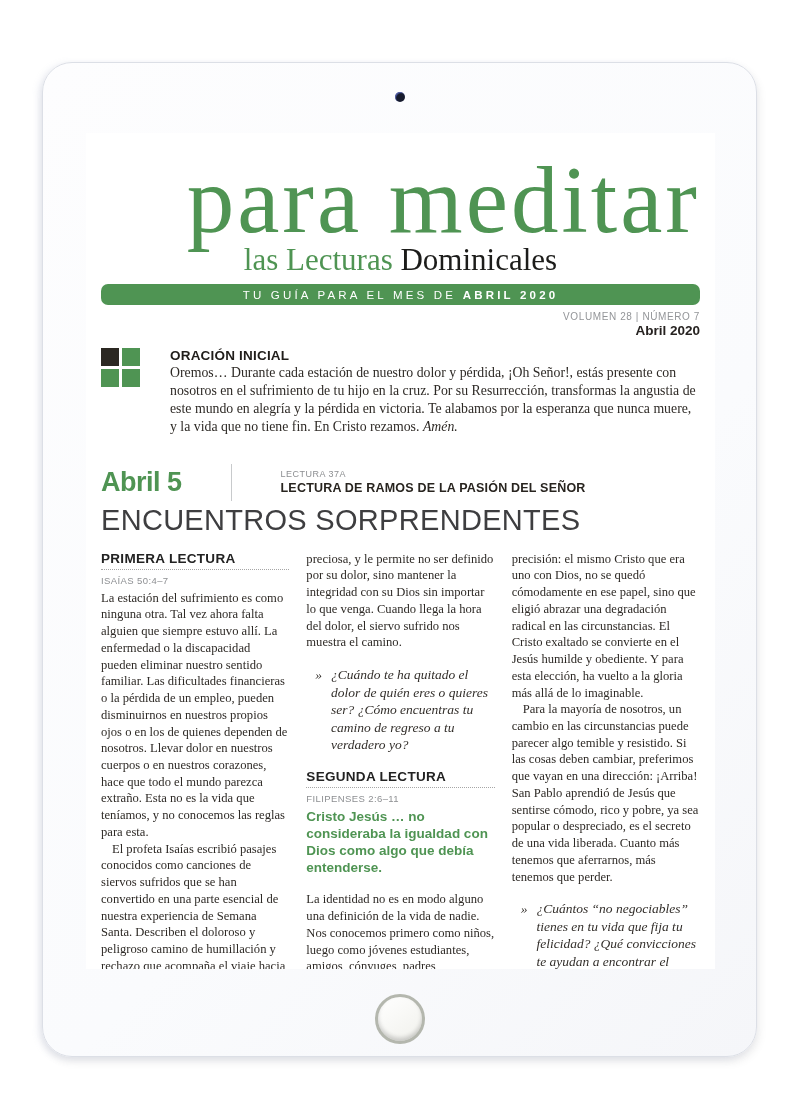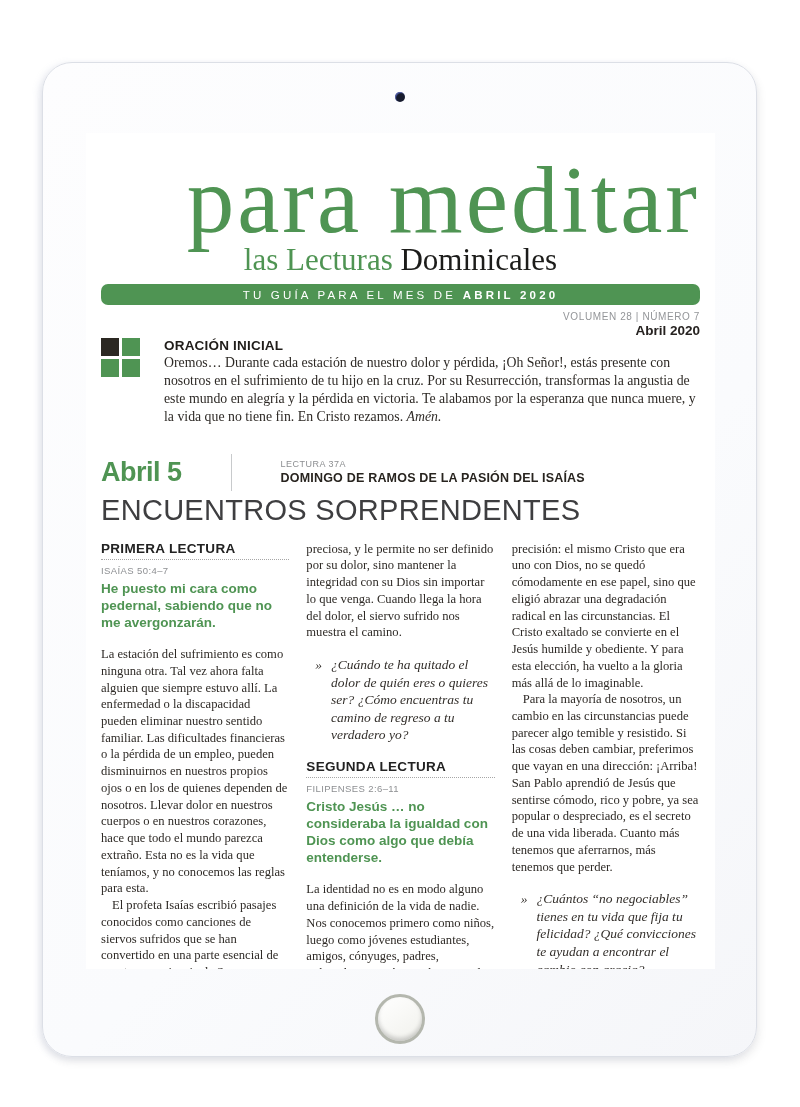--- a/index.html
+++ b/index.html
@@ -61,7 +61,7 @@
   }
 
   
-  .prayer{display:flex;gap:24px;}
+  .prayer{display:flex;gap:30px;margin-top:10px;}
   .grid-icon{
     width:39px;height:39px;flex:none;display:grid;
     grid-template-columns:18px 18px;grid-template-rows:18px 18px;gap:3px;

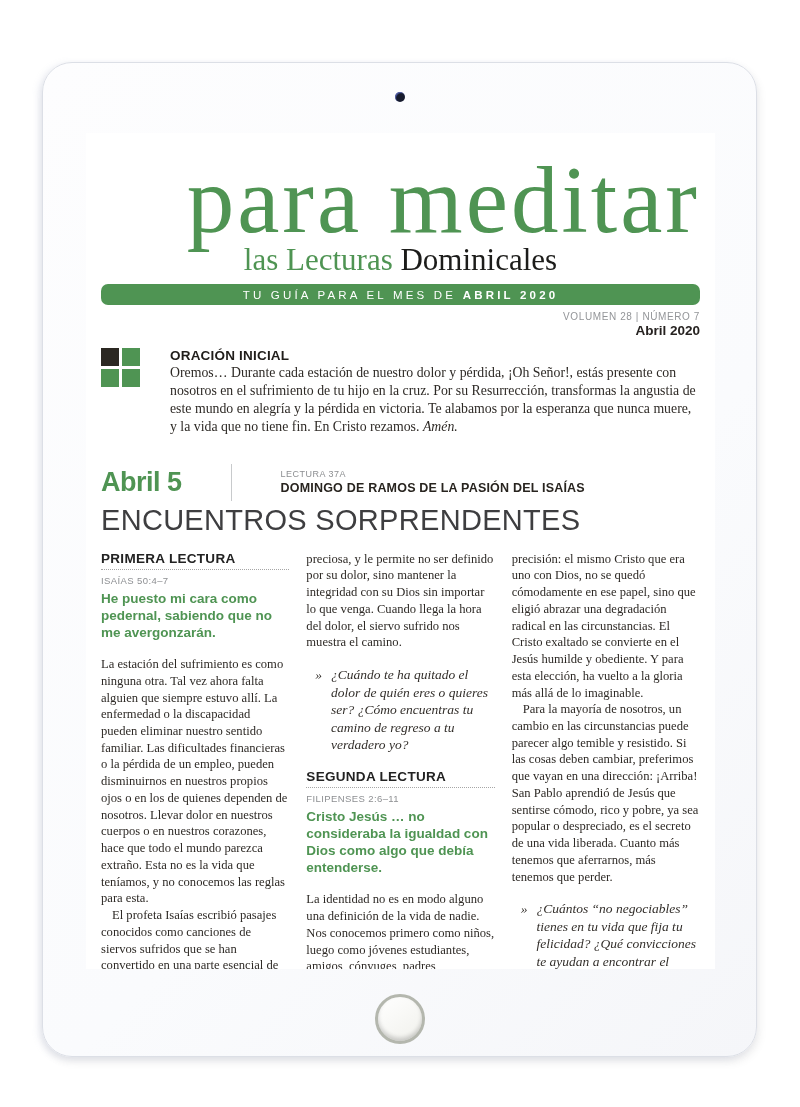--- a/index.html
+++ b/index.html
@@ -147,7 +147,7 @@
           <span class="sep"></span>
           <div>
             <div class="lectionary">LECTURA 37A</div>
-            <div class="feast">DOMINGO DE RAMOS DE LA PASIÓN DEL ISAÍAS</div>
+            <div class="feast">LECTURA DE RAMOS DE LA PASIÓN DEL SEÑOR</div>
           </div>
         </div>
         <h2 class="headline">ENCUENTROS SORPRENDENTES</h2>

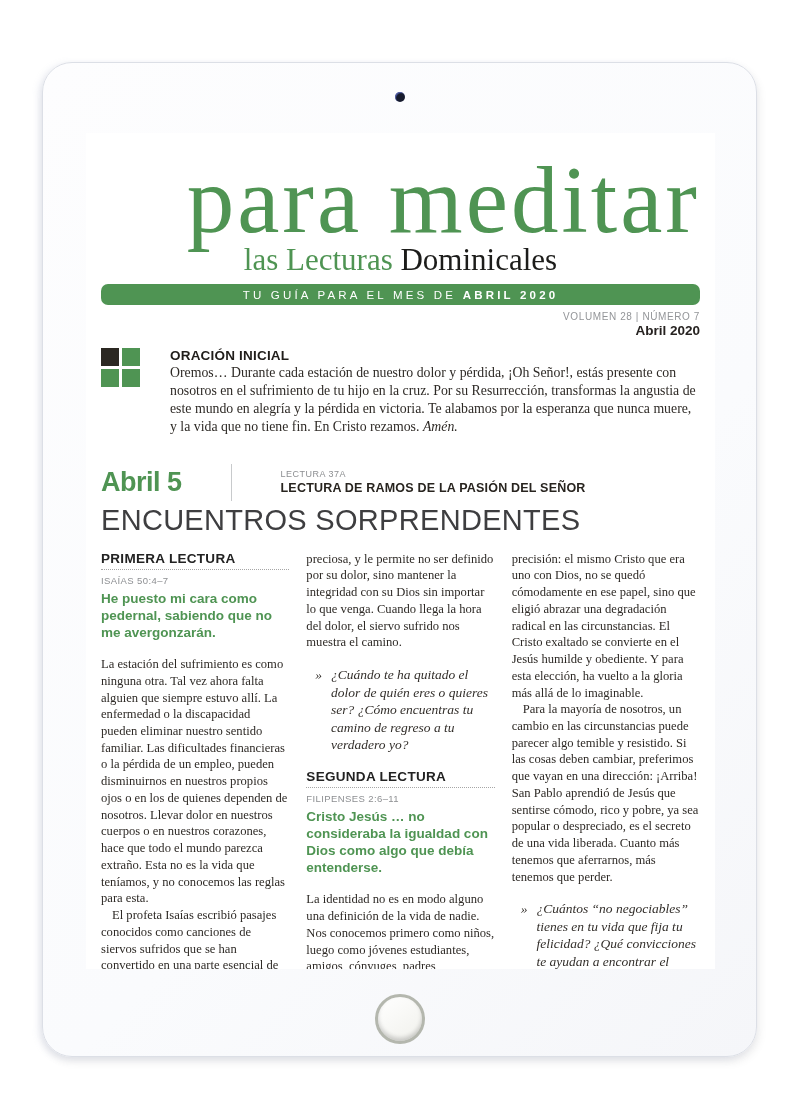--- a/index.html
+++ b/index.html
@@ -158,7 +158,6 @@
         <div class="col">
           <h3 class="section-label">PRIMERA LECTURA</h3>
           <div class="citation">ISAÍAS 50:4–7</div>
-          <p class="green-quote">He puesto mi cara como pedernal, sabiendo que no me avergonzarán.</p>
           <div class="body-text">
             <p>La estación del sufrimiento es como ninguna otra. Tal vez ahora falta alguien que siempre estuvo allí. La enfermedad o la discapacidad pueden eliminar nuestro sentido familiar. Las dificultades financieras o la pérdida de un empleo, pueden disminuirnos en nuestros propios ojos o en los de quienes dependen de nosotros. Llevar dolor en nuestros cuerpos o en nuestros corazones, hace que todo el mundo parezca extraño. Esta no es la vida que teníamos, y no conocemos las reglas para esta.</p>
             <p class="indent">El profeta Isaías escribió pasajes conocidos como canciones de siervos sufridos que se han convertido en una parte esencial de nuestra experiencia de Semana Santa. Describen el doloroso y peligroso camino de humillación y rechazo que acompaña el viaje hacia la justicia. El fiel servidor no ha hecho nada para merecer la miseria que soporta. Tampoco puede detener el sufrimiento. Lo que puede elegir es cómo responder. Esta es una libertad</p>

